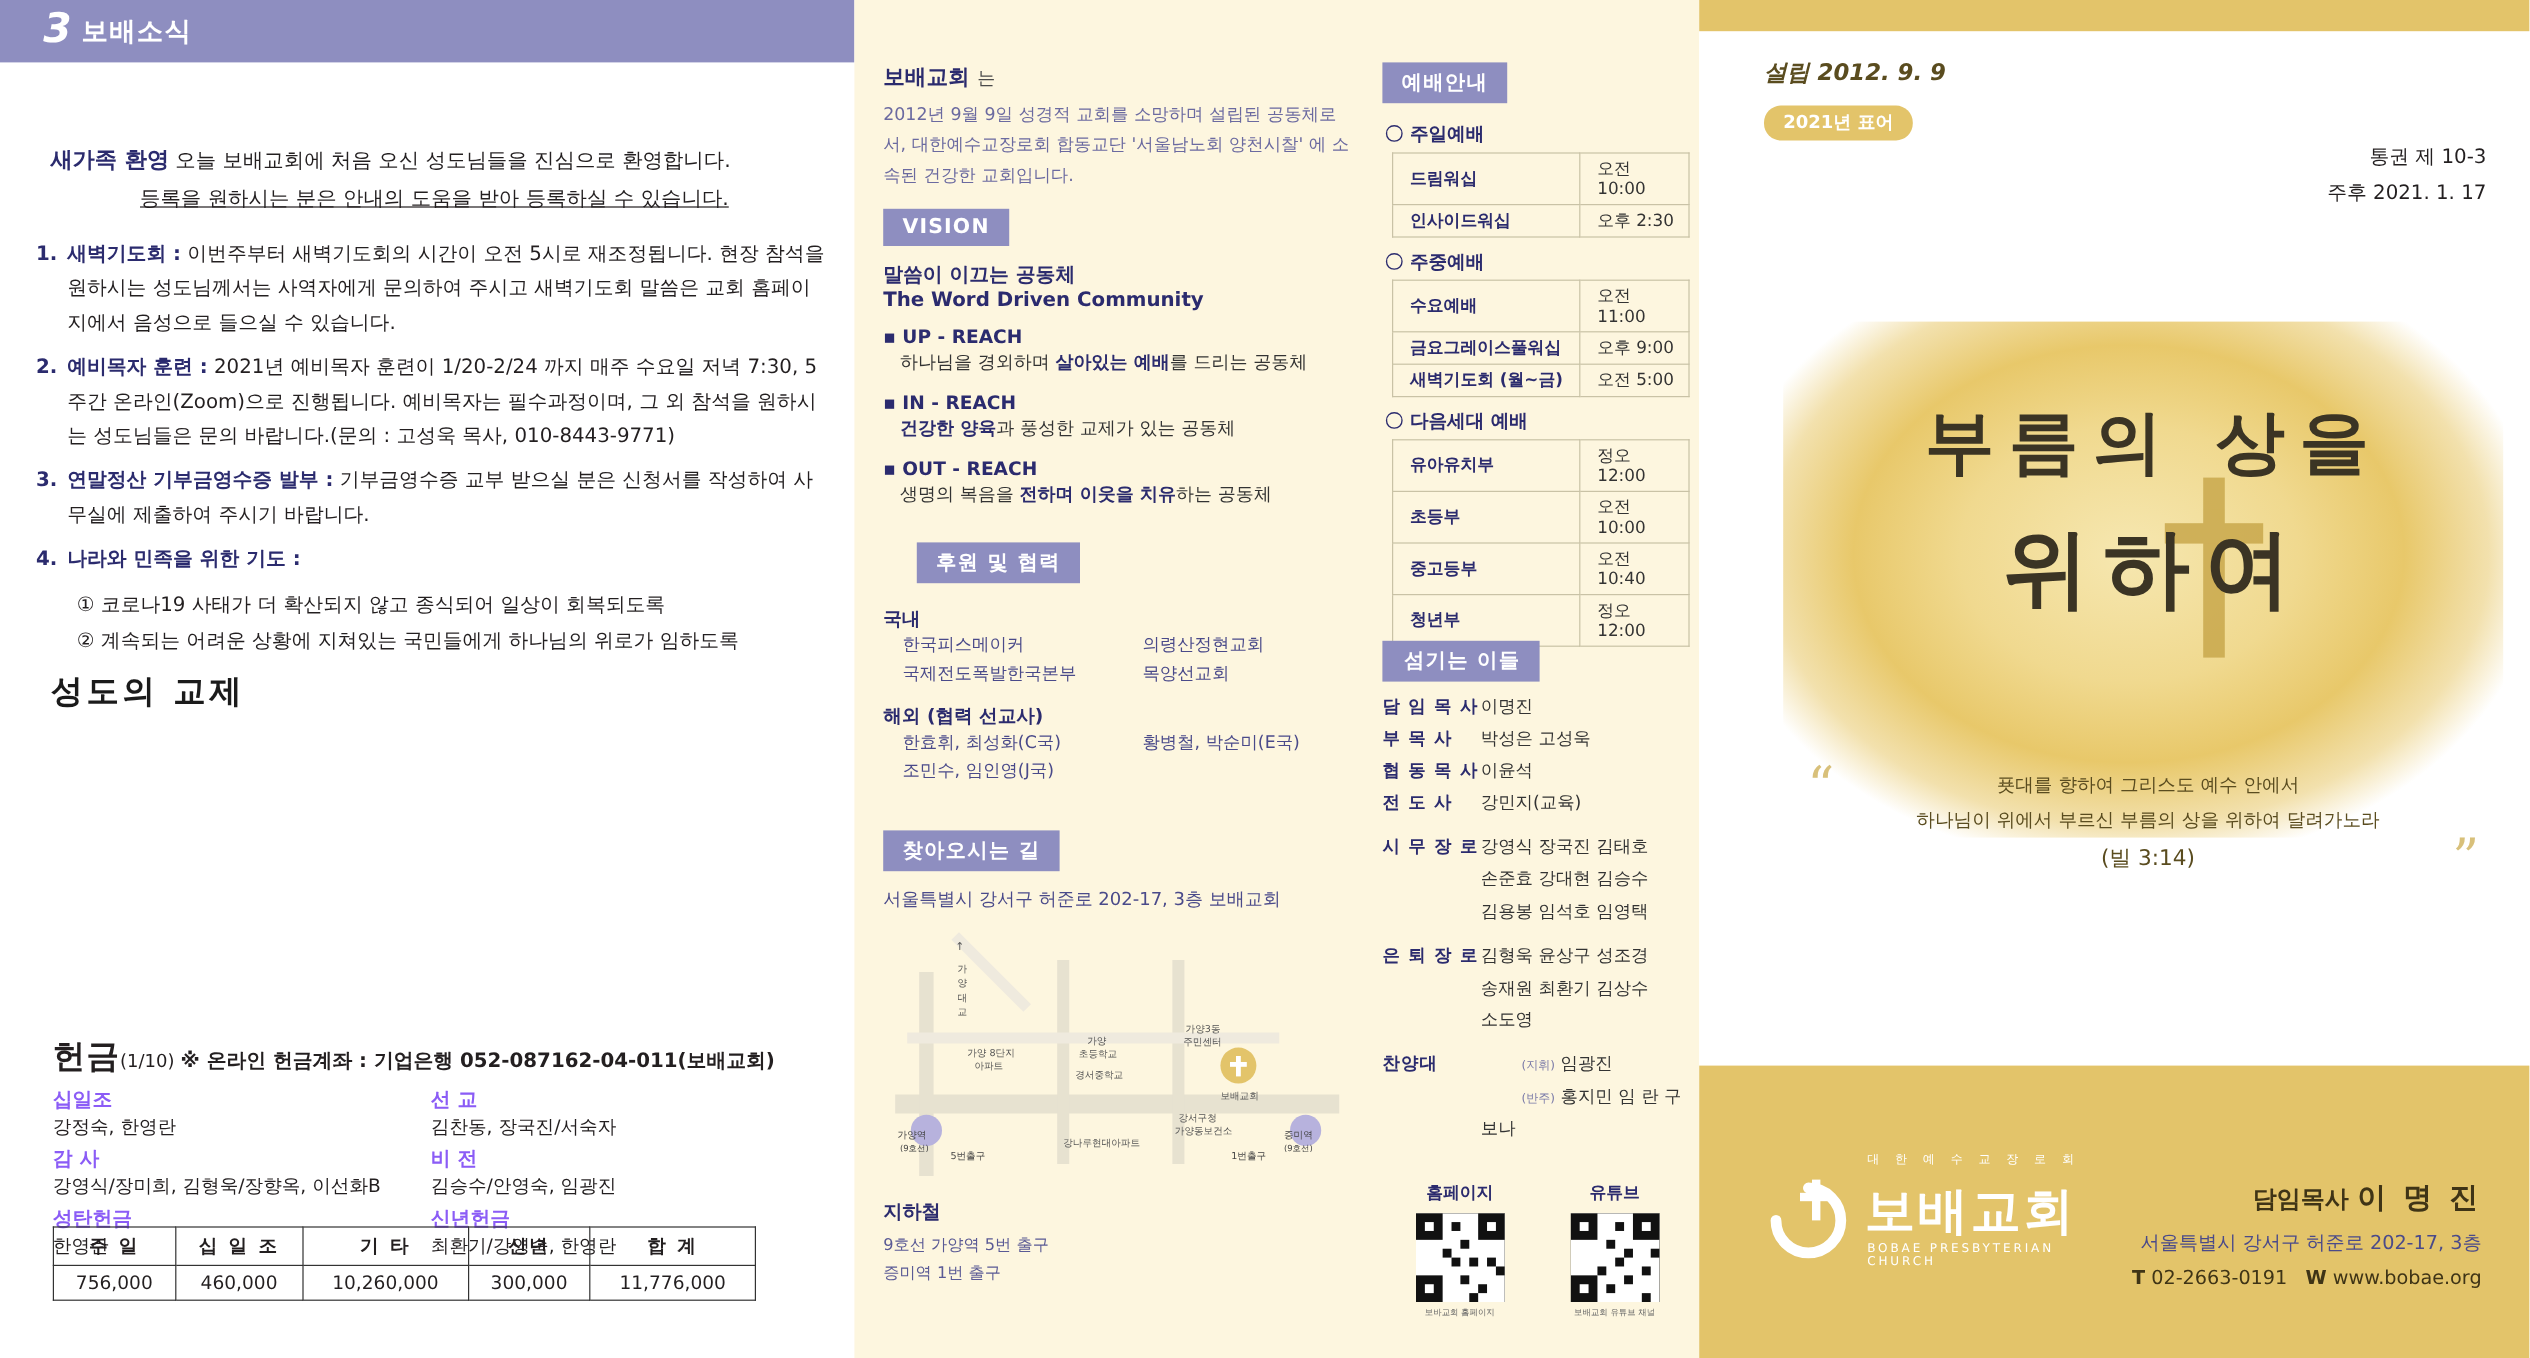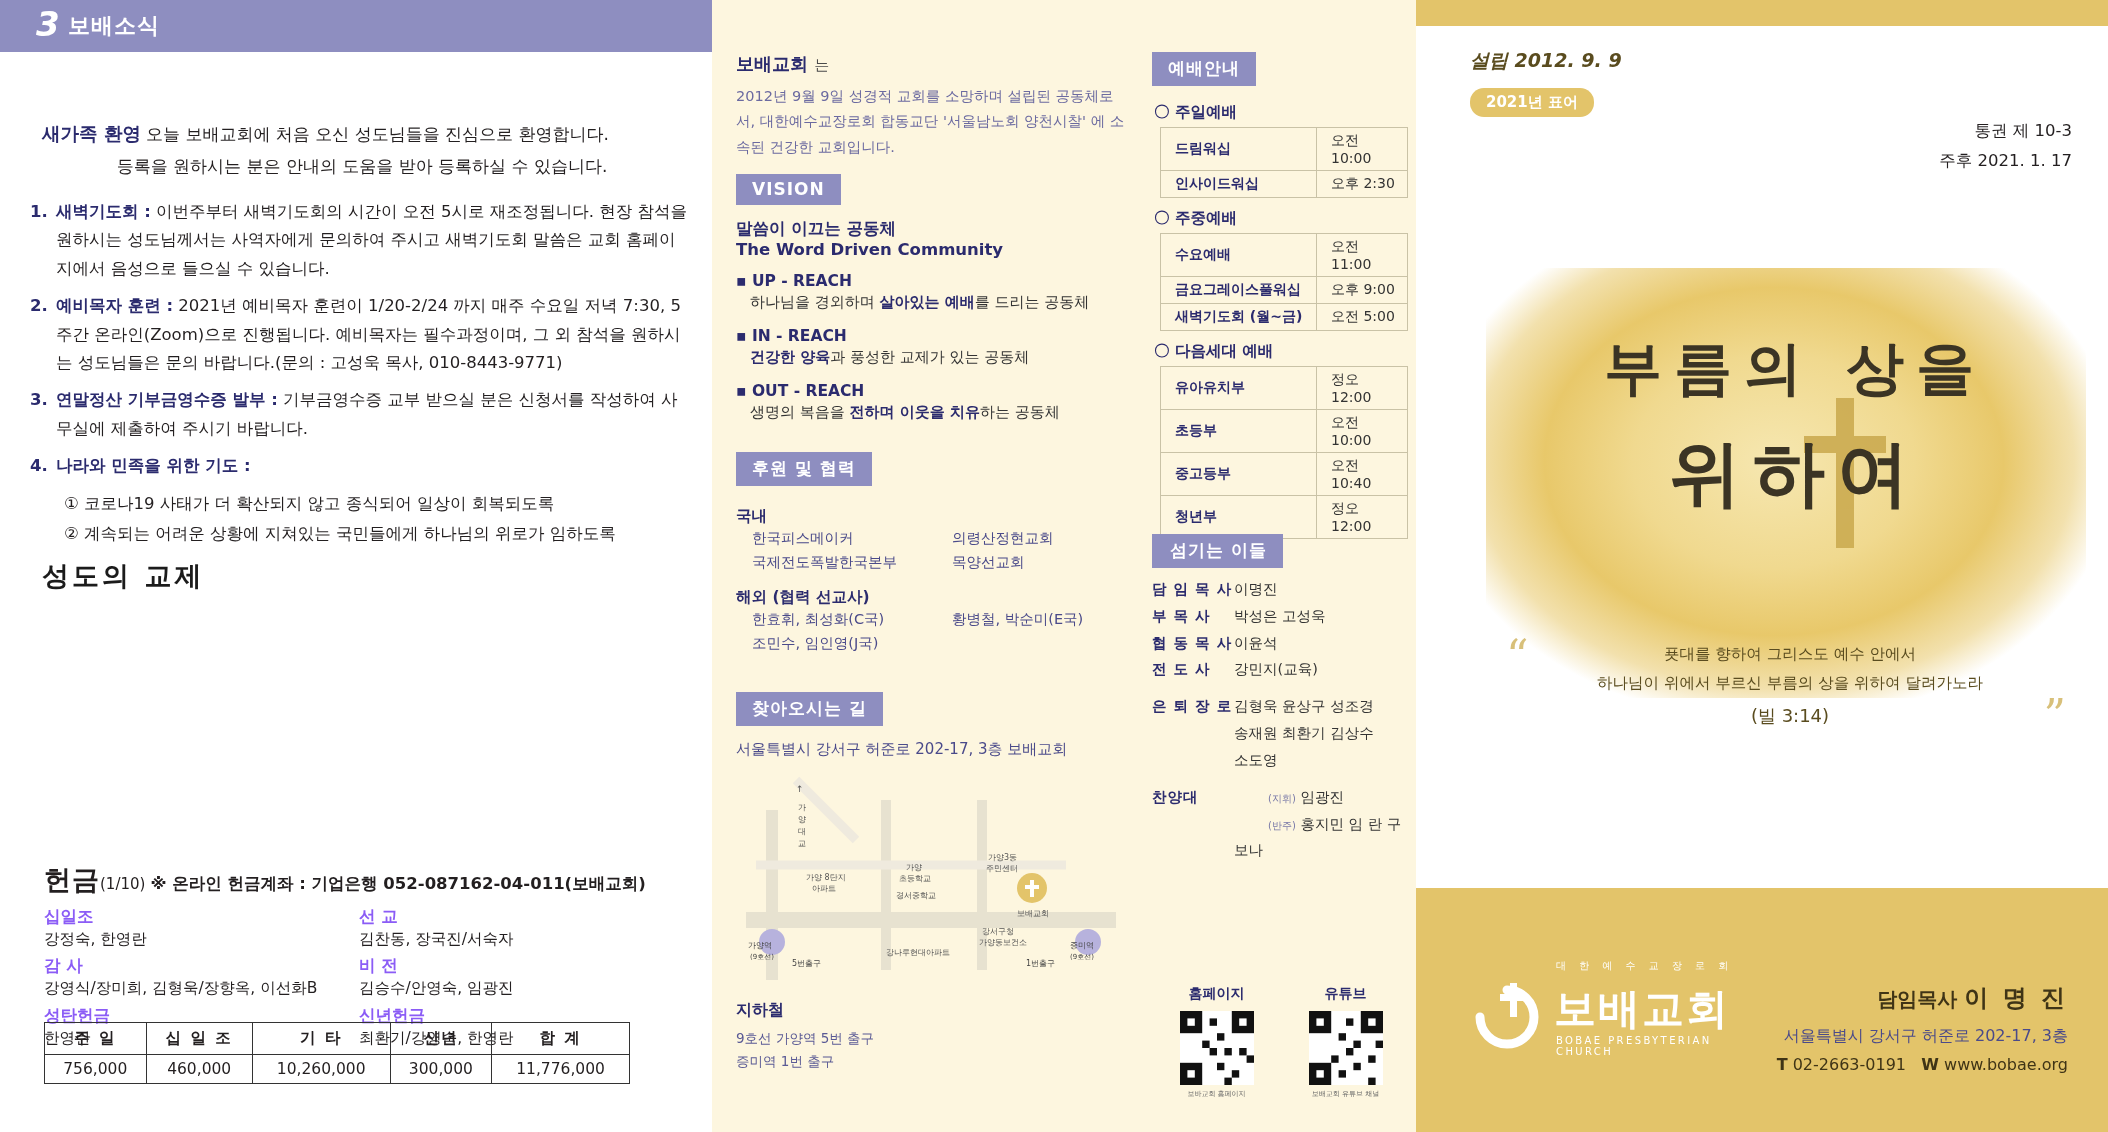--- a/index.html
+++ b/index.html
@@ -22,7 +22,7 @@
   .newfam{position:absolute;left:42px;top:120px;width:640px;}
   .newfam .lbl{font-size:18.5px;font-weight:bold;color:#2b2b6e;}
   .newfam .txt{font-size:17px;color:#231f20;line-height:1.75;}
-  .newfam .l2{display:block;text-align:center;margin-top:2px;}
+  .newfam .l2{display:block;text-align:center;margin-top:2px;text-decoration:underline;}
 
   .notices{position:absolute;left:30px;top:198px;width:660px;}
   .notice{display:flex;margin-bottom:9px;font-size:16.5px;line-height:1.72;}

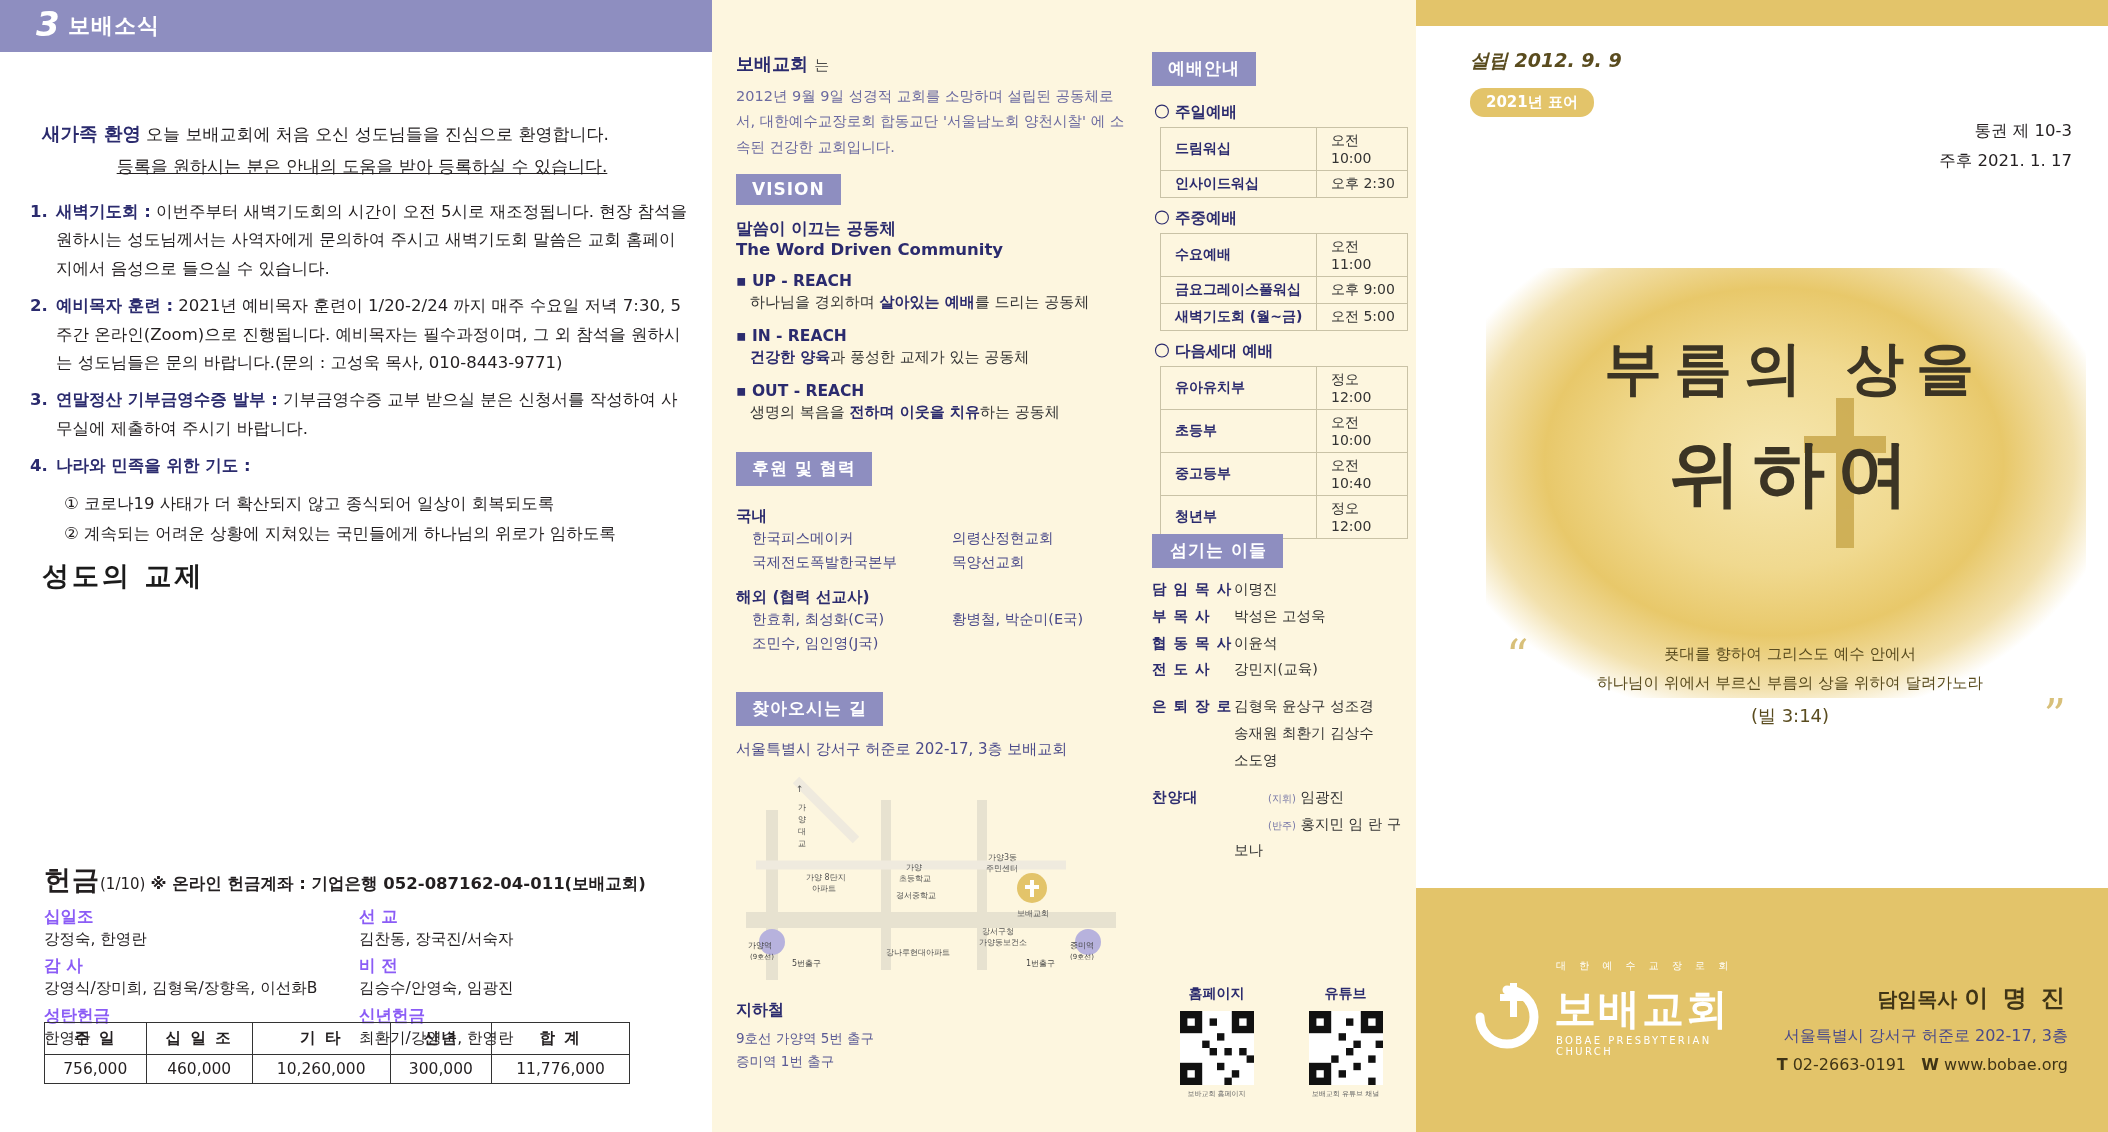--- a/index.html
+++ b/index.html
@@ -250,7 +250,7 @@
     </div>
   </div>
 
-  <div class="tagbar" style="left:736px;top:452px;">후원 및 협력</div>
+  <div class="tagbar" style="left:764px;top:452px;">후원 및 협력</div>
   <div class="support">
     <div class="sup-sub">국내</div>
     <div class="sup-row">

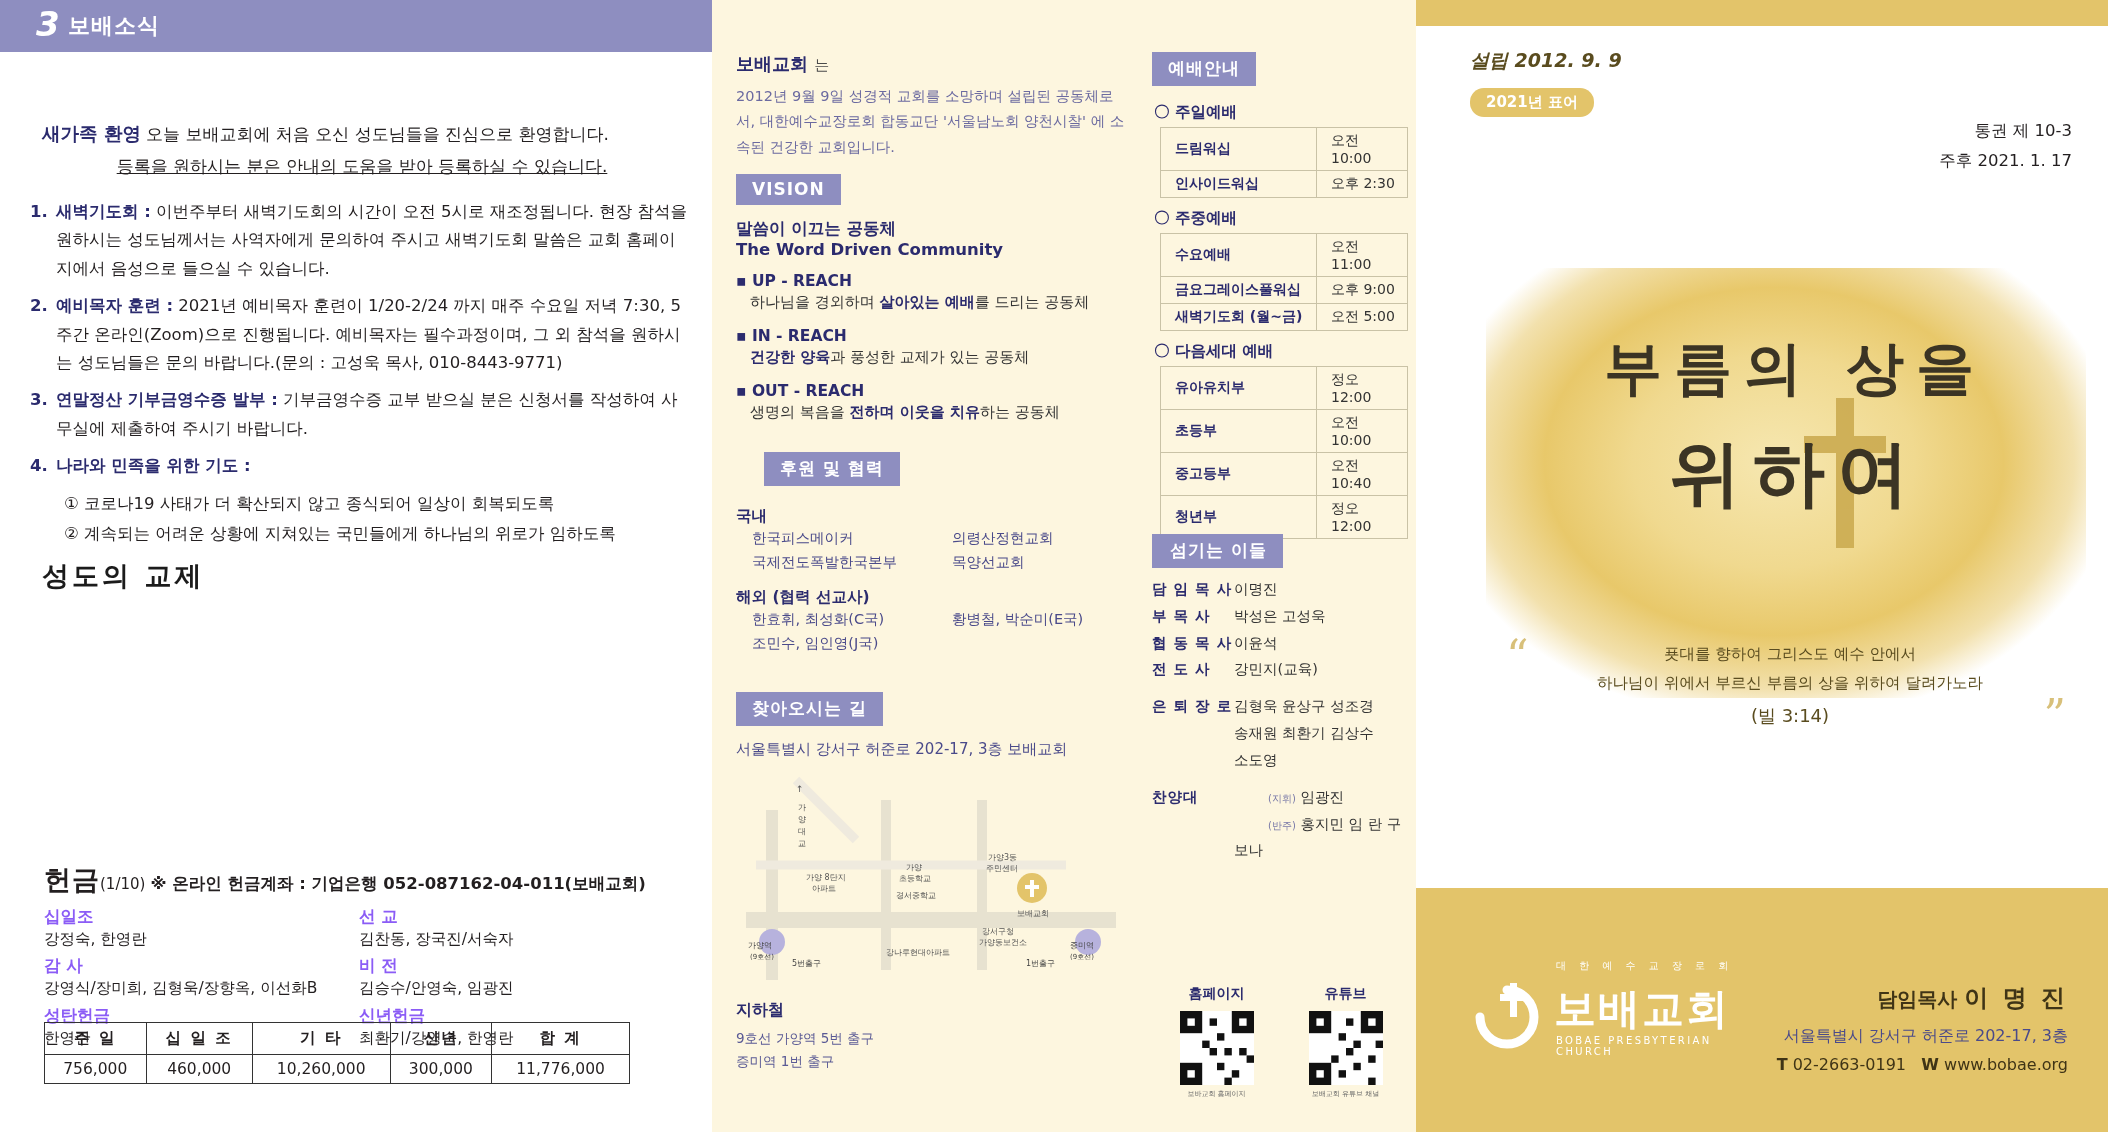--- a/index.html
+++ b/index.html
@@ -412,6 +412,20 @@
         <span class="nm">강민지(교육)</span>
       </div>
 
+    <div class="p-block">
+      <div class="p-row">
+          <span class="role">시 무 장 로</span>
+          <span class="nm">강영식  장국진  김태호</span>
+        </div>
+      <div class="p-row">
+          <span class="role"></span>
+          <span class="nm">손준효  강대현  김승수</span>
+        </div>
+      <div class="p-row">
+          <span class="role"></span>
+          <span class="nm">김용봉  임석호  임영택</span>
+        </div>
+    </div>
 
     <div class="p-block">
       <div class="p-row">

